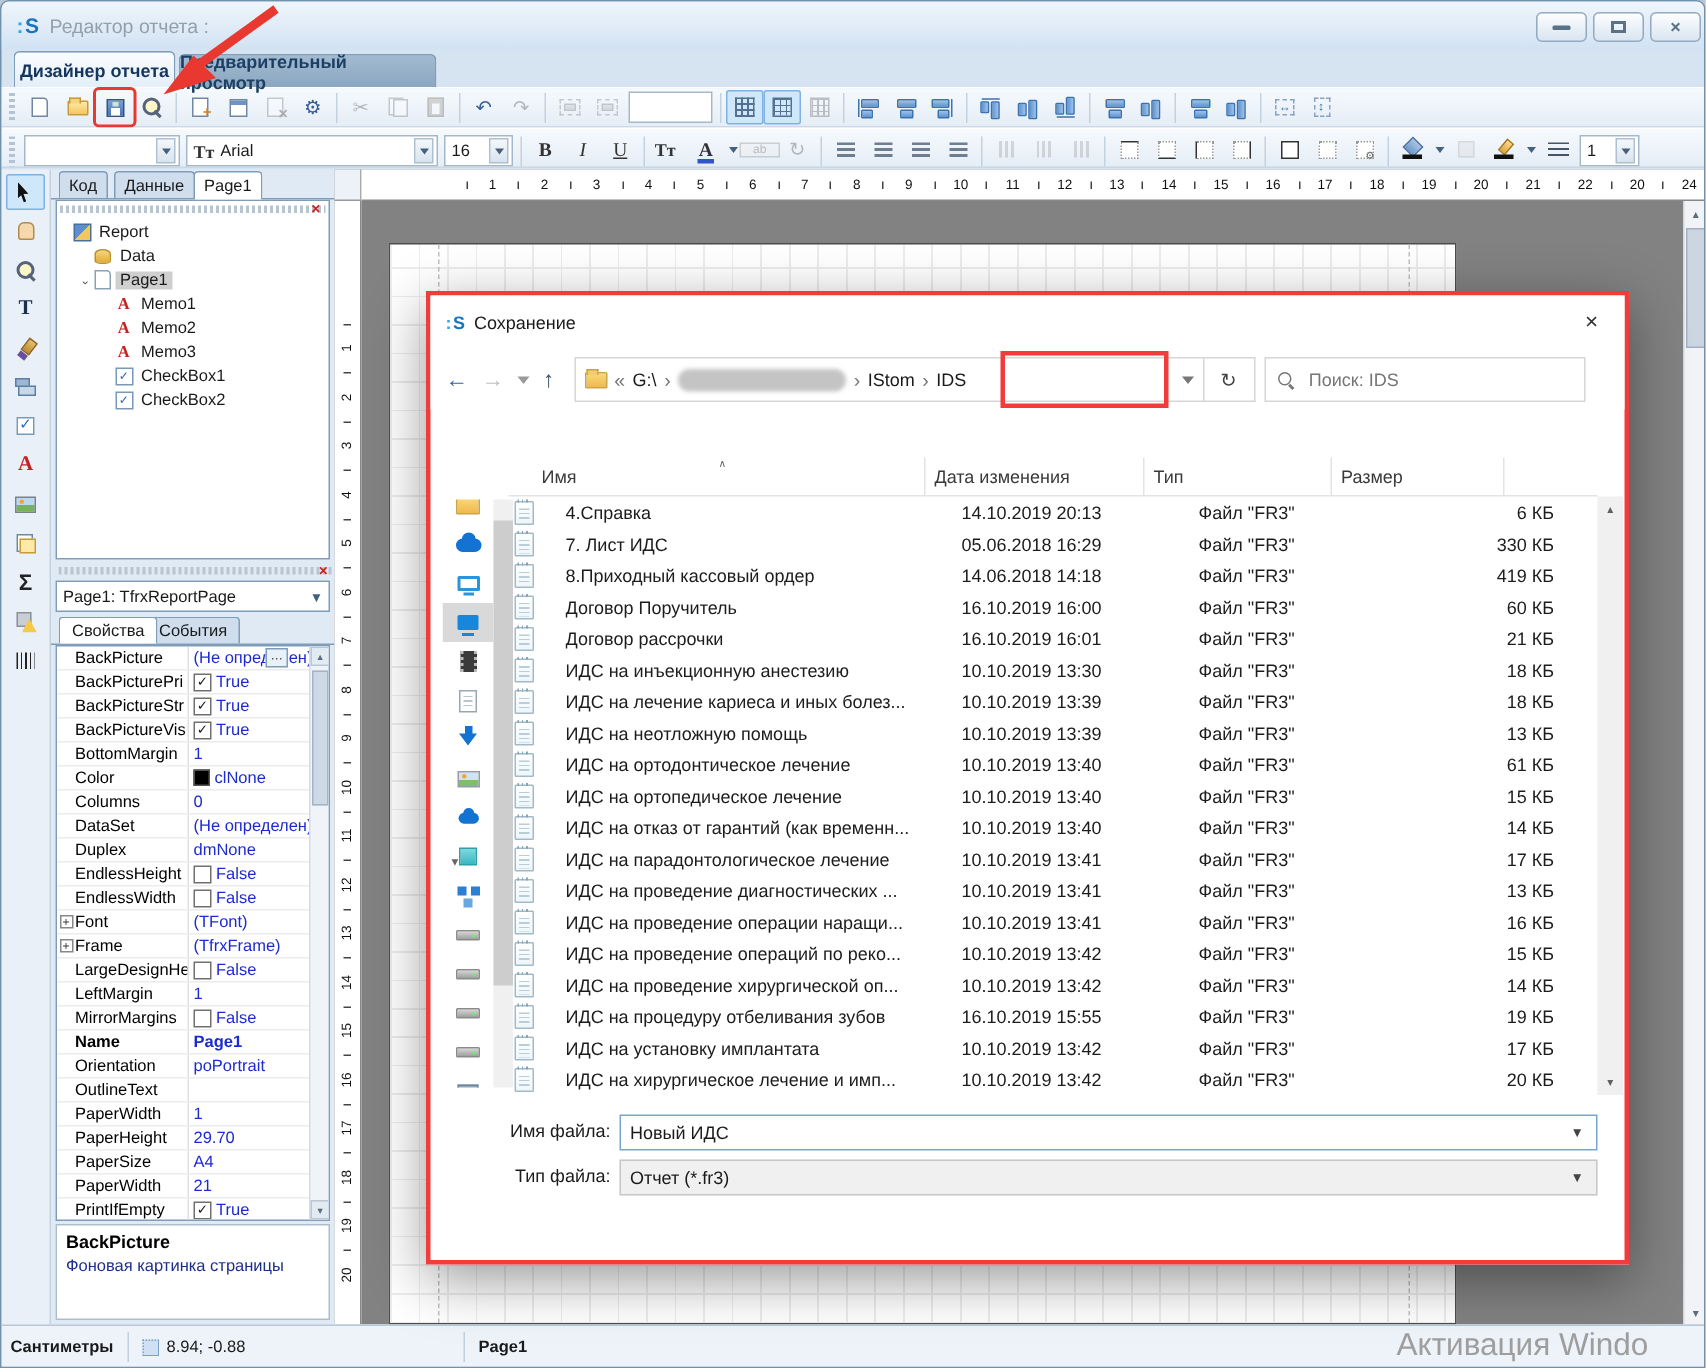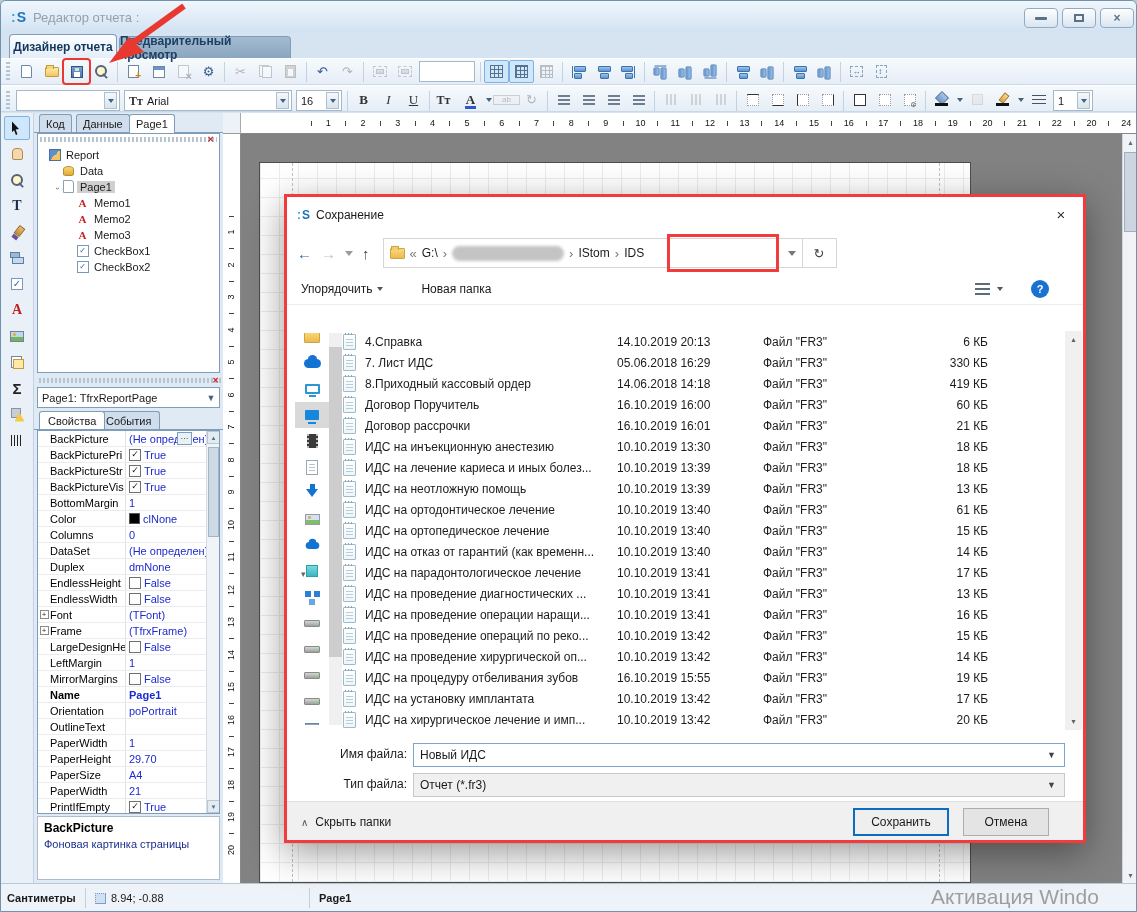--- a/index.html
+++ b/index.html
@@ -1305,6 +1305,10 @@
       <div id="dlg-refresh">
           <span>↻</span>
         </div>
+      <div id="dlg-search">
+        <span class="mag2"></span>
+        <input placeholder="Поиск: IDS" style="">
+      </div>
     </div>
 
     <div id="dlg-toolbar">

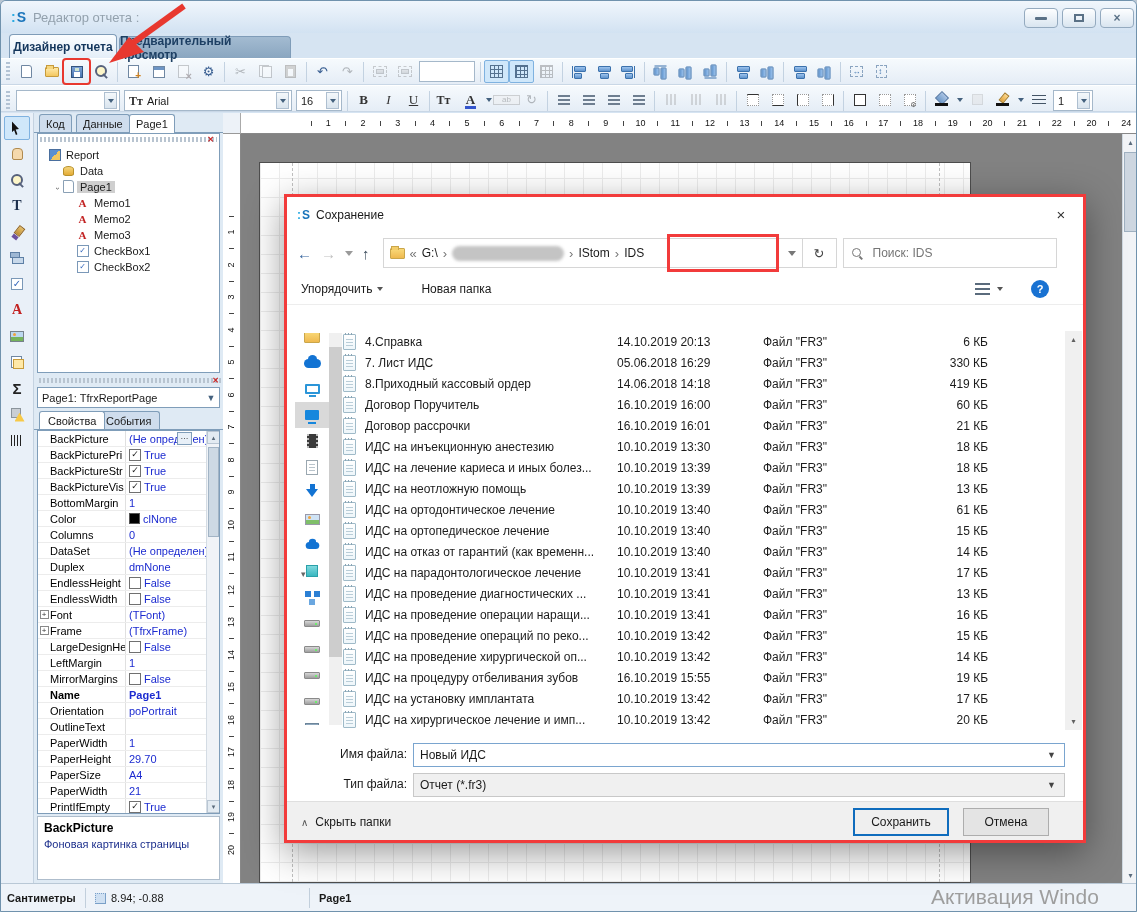--- a/index.html
+++ b/index.html
@@ -1311,16 +1311,6 @@
       </div>
     </div>
 
-    <div id="dlg-toolbar">
-      <span class="dtb">
-          <span>Упорядочить</span>
-          <span class="tri"></span>
-        </span>
-      <span class="dtb" id="dtb-new">Новая папка</span>
-      <span id="view-icon"></span>
-      <span id="view-dd"></span>
-      <span id="help-icon">?</span>
-    </div>
 
 
     <div id="dlg-sidebar">

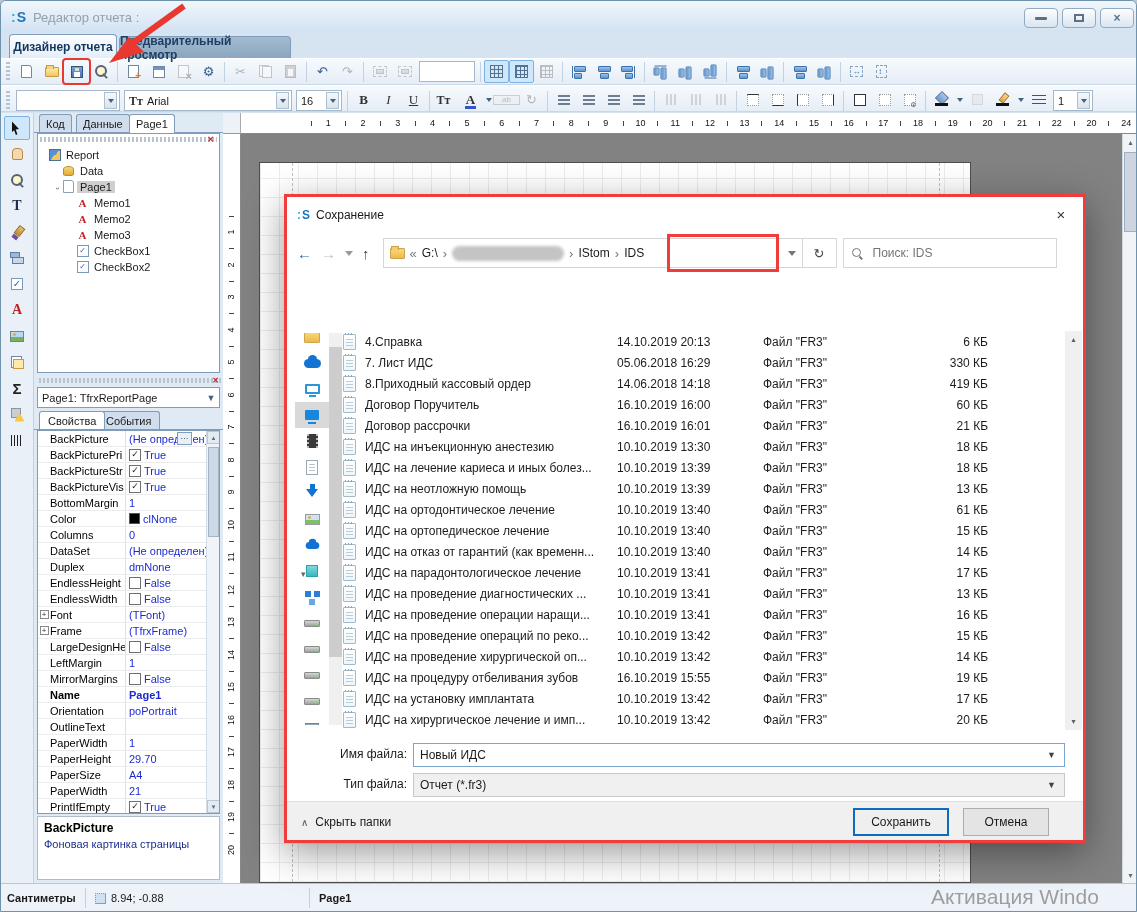--- a/index.html
+++ b/index.html
@@ -1312,6 +1312,14 @@
     </div>
 
 
+    <div id="dlg-header">
+      <span class="hcell" id="hc-name">Имя</span>
+      <span id="hc-sort">∧</span>
+      <span class="hcell" id="hc-date">Дата изменения</span>
+      <span class="hcell" id="hc-type">Тип</span>
+      <span class="hcell" id="hc-size">Размер</span>
+      <span class="hcell" id="hc-extra"></span>
+    </div>
 
     <div id="dlg-sidebar">
 

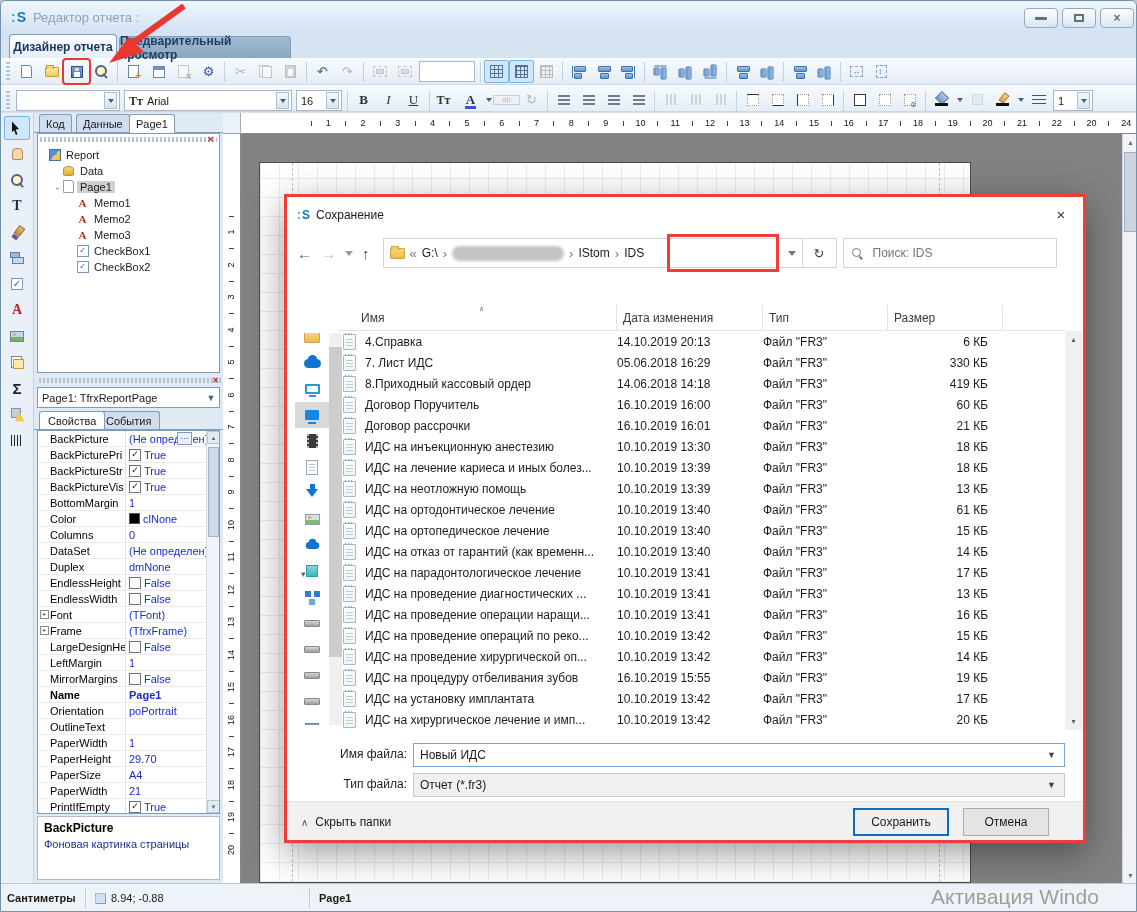--- a/index.html
+++ b/index.html
@@ -253,7 +253,7 @@
   #hc-name{left:0;width:278px;padding-left:22px;} #hc-date{left:278px;width:146px;} #hc-type{left:424px;width:125px;} #hc-size{left:549px;width:115px;} #hc-extra{left:664px;width:62px;border-right:none;}
   #hc-sort{position:absolute;left:140px;top:0px;font-size:7px;color:#666;}
   #dlg-list{position:absolute;left:52px;top:134px;width:726px;height:399px;overflow:hidden;}
-  .frow{display:flex;align-items:center;height:21px;font-size:12px;color:#1c1c1c;}
+  .frow{display:flex;align-items:center;height:21px;font-size:12px;color:#1c1c1c;gap:12px;}
   .f-doc{width:13px;height:16px;background:linear-gradient(#ffffff,#eef6fa);border:1px solid #9fbac8;border-radius:1px;position:relative;flex:none;margin:0 9px 0 4px;}
   .f-doc::before{content:"";position:absolute;left:2px;right:2px;top:4px;height:9px;background:repeating-linear-gradient(to bottom,#b9cdd8 0 1px,transparent 1px 3px);}
   .f-doc::after{content:"";position:absolute;top:-2px;left:1px;right:1px;height:2px;background:repeating-linear-gradient(to right,#8aa5b5 0 1px,transparent 1px 3px);}

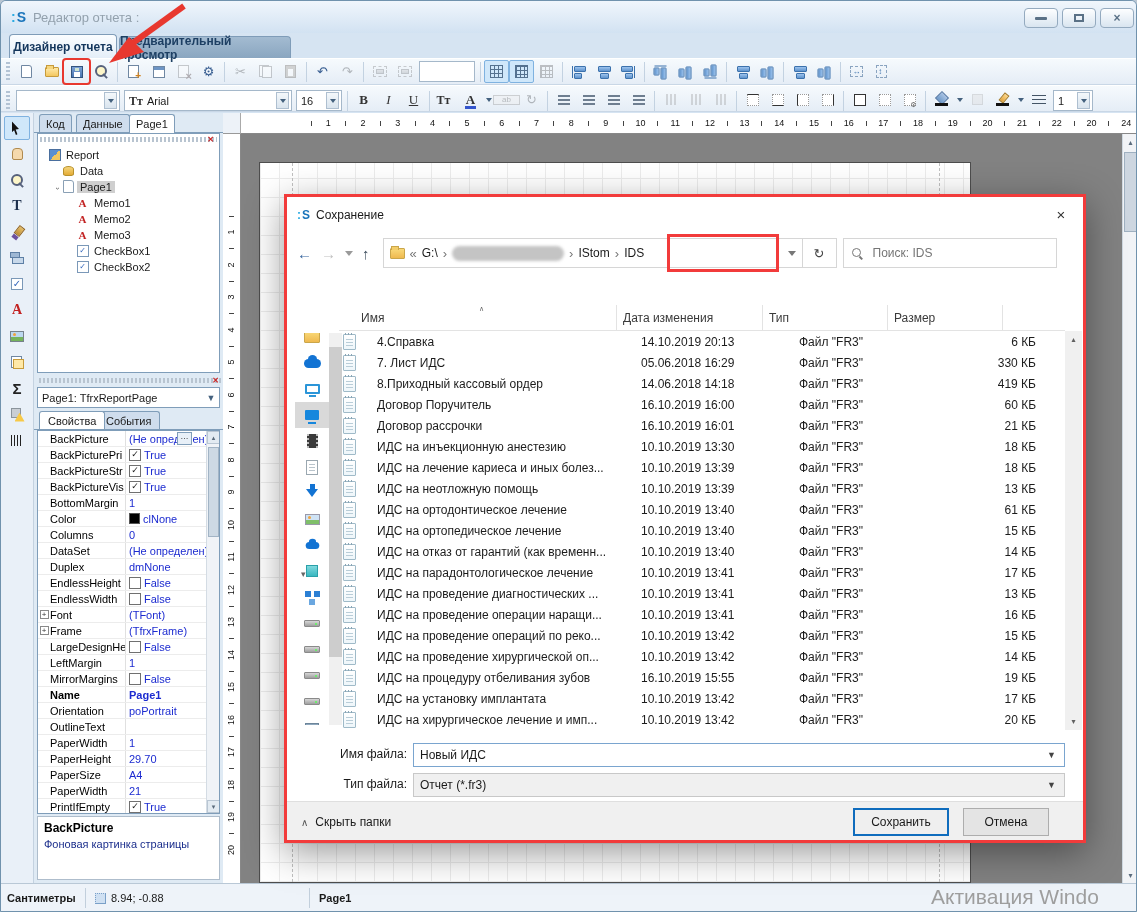--- a/index.html
+++ b/index.html
@@ -1566,11 +1566,6 @@
       </div>
     </div>
 
-    <div id="dlg-bottom">
-      <span id="hide-folders"><span class="up">∧</span><span>Скрыть папки</span></span>
-      <div id="btn-save">Сохранить</div>
-      <div id="btn-cancel">Отмена</div>
-    </div>
   </div>
 
   <svg id="red-arrow" viewBox="0 0 110 64">

